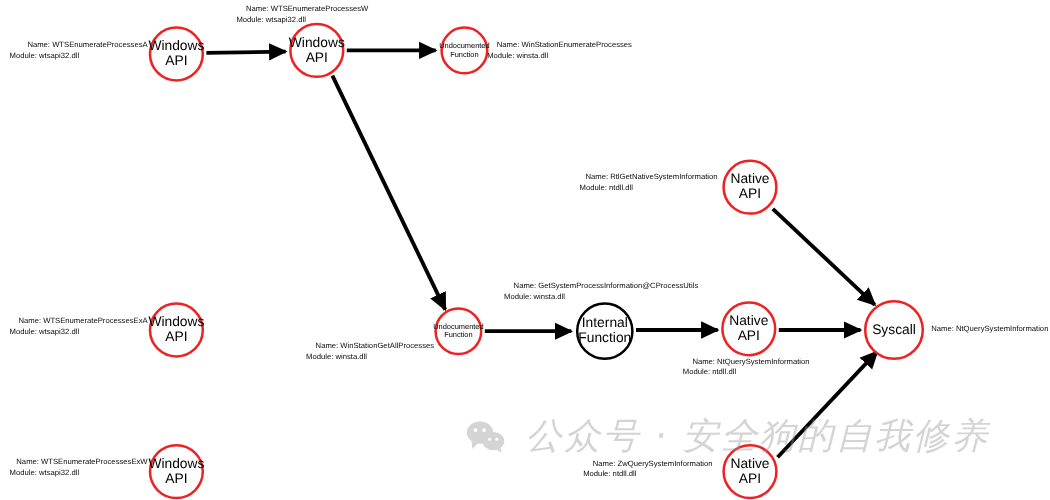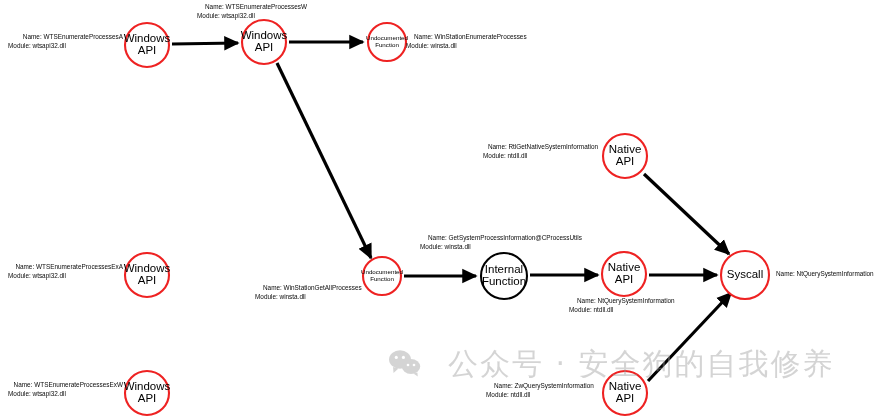--- a/index.html
+++ b/index.html
@@ -55,9 +55,11 @@
     left: 388px;
     top: 349px;
     display: flex;
-    gap: 26px;
+    align-items: center;
+    gap: 16px;
     opacity: 0.42;
     pointer-events: none;
+    font-style: italic;
   }
   #watermark .wm-text {
     font-family: "DejaVu Sans", sans-serif;

